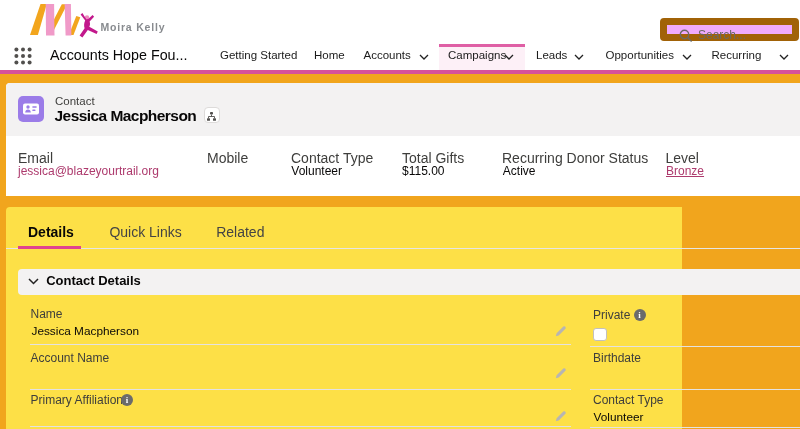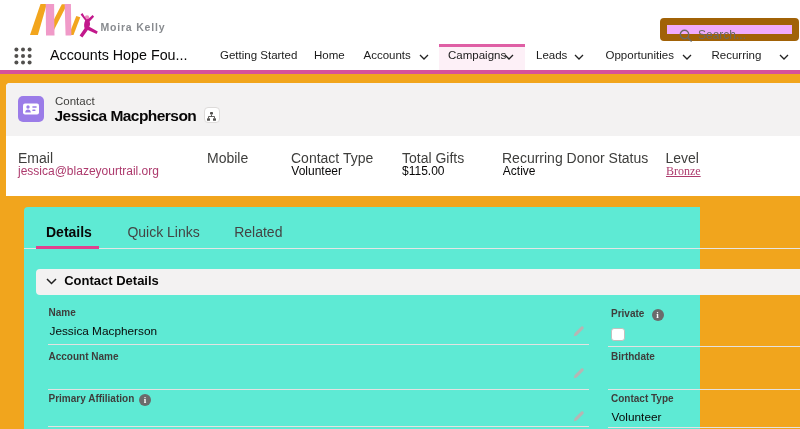--- a/index.html
+++ b/index.html
@@ -27,7 +27,7 @@
   .flabel { position:absolute; top:66.8px; font-size:14px; color:#3e3e3c; white-space:nowrap; }
   .fval { position:absolute; top:80.6px; font-size:12px; color:#080707; white-space:nowrap;text-align:center; }
   a.pink { color:#ad3a6d; text-decoration:none; }
-  a.pinku { color:#ad3a6d; text-decoration:underline;font-family:Liberation Serif, serif; }
+  a.pinku { color:#ad3a6d; text-decoration:underline; }
   
   #card2 { left:24px; top:206.5px; width:676px; height:222.5px; background:#5eead4; border-radius:4px 0 0 0; }
   .tab { position:absolute; top:17.5px; font-size:14px; color:#444; white-space:nowrap; }

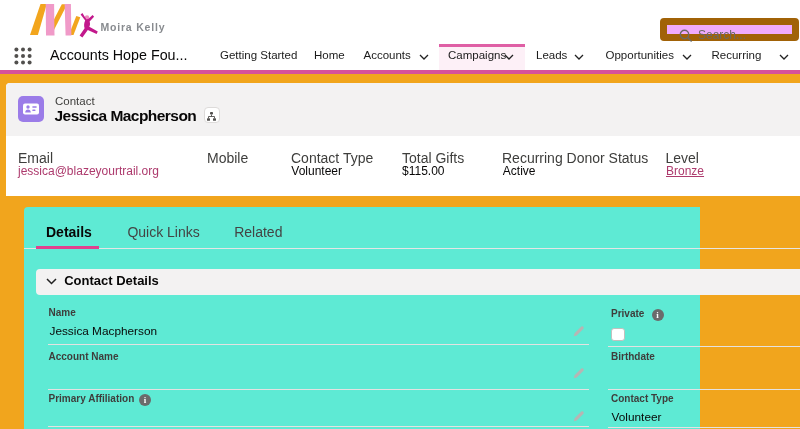--- a/index.html
+++ b/index.html
@@ -29,7 +29,7 @@
   a.pink { color:#ad3a6d; text-decoration:none; }
   a.pinku { color:#ad3a6d; text-decoration:underline; }
   
-  #card2 { left:24px; top:206.5px; width:676px; height:222.5px; background:#5eead4; border-radius:4px 0 0 0; }
+  #card2 { left:6px; top:206.5px; width:676px; height:222.5px; background:#fde047; border-radius:4px 0 0 0; }
   .tab { position:absolute; top:17.5px; font-size:14px; color:#444; white-space:nowrap; }
   #tabline { left:0; top:41px; width:794px; height:1px; background:#e5e5e5; }
   #tabsel { left:11.5px; top:39px; width:63.5px; height:3.5px; background:#e0418f; }

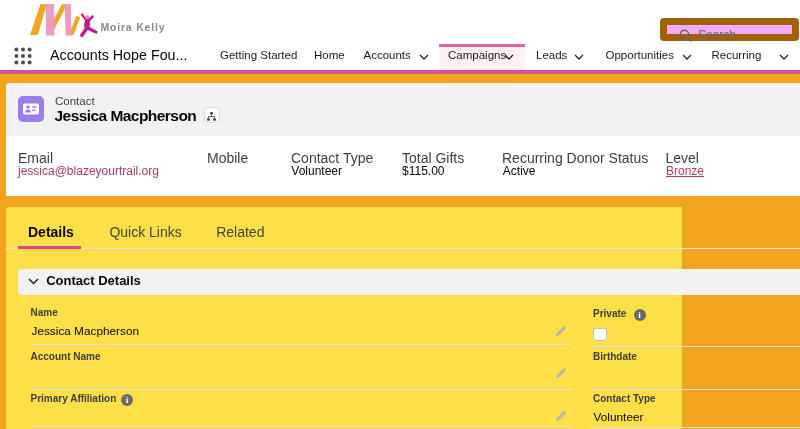--- a/index.html
+++ b/index.html
@@ -35,7 +35,7 @@
   #tabsel { left:11.5px; top:39px; width:63.5px; height:3.5px; background:#e0418f; }
   #secbar { left:11.5px; top:62.9px; width:782.5px; height:25.6px; background:#f3f2f2; border-radius:4px 0 0 4px; }
   #sectitle { left:40.2px; top:66.9px; font-size:13px; font-weight:bold; color:#080707; }
-  .dlabel { position:absolute; font-size:10px; color:#3e3e3c; white-space:nowrap;font-weight:bold; }
+  .dlabel { position:absolute; font-size:12px; color:#3e3e3c; white-space:nowrap; }
   .dval { position:absolute; font-size:11.8px; color:#080707; white-space:nowrap; }
   .sep { position:absolute; height:1px; background:#e4e2e1; }
   #checkbox { left:587px; top:121.5px; width:13.5px; height:13px; border:1.5px solid #c2c0be; border-radius:3px; background:#fff; }

